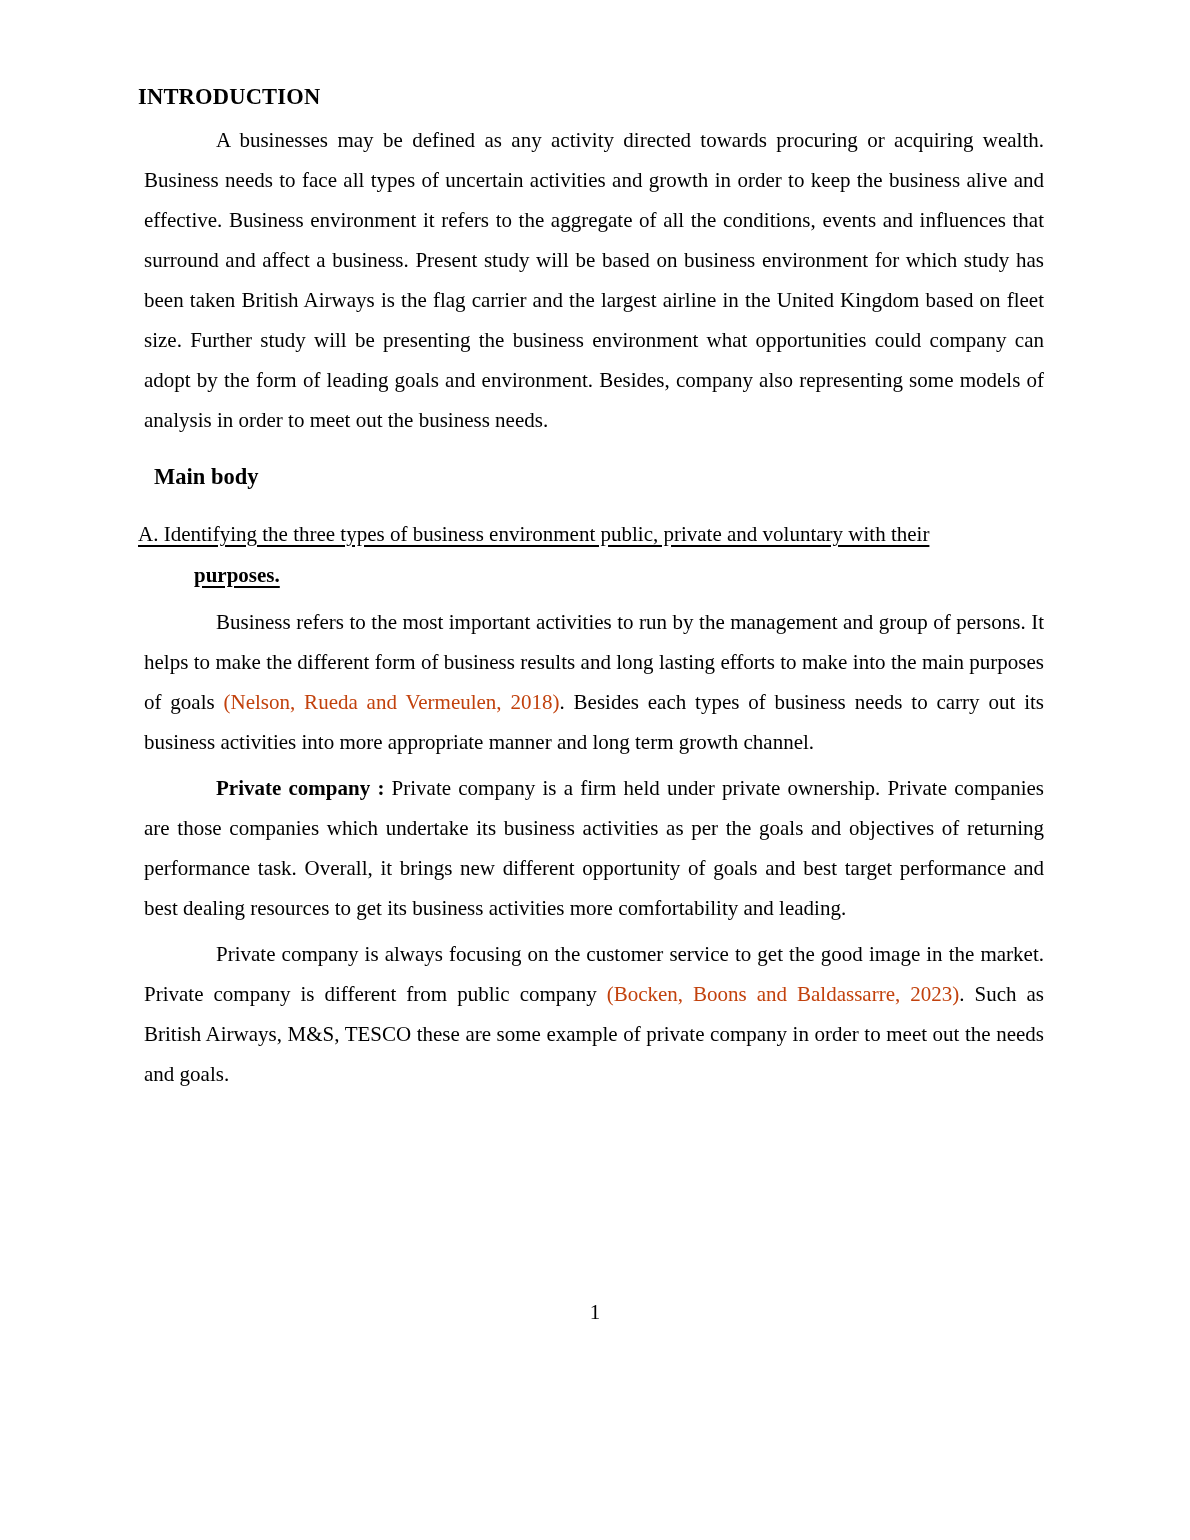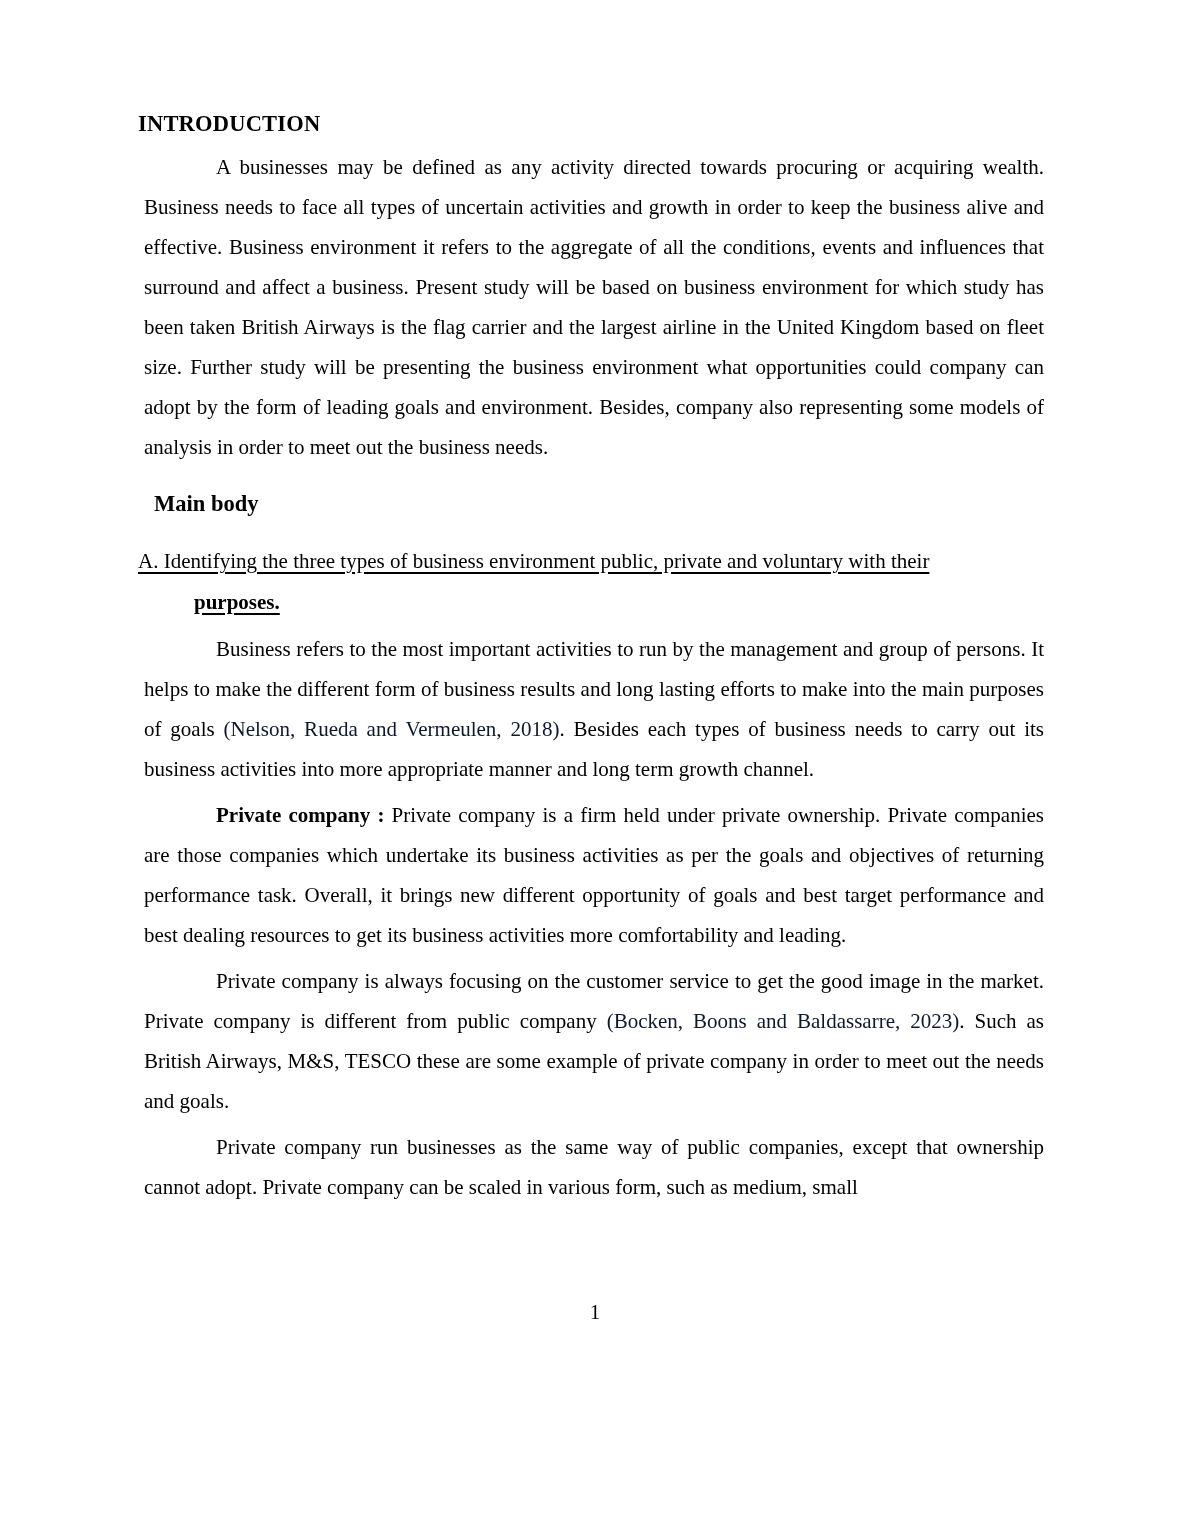--- a/index.html
+++ b/index.html
@@ -18,7 +18,7 @@
     box-sizing: border-box;
     width: 1190px;
     height: 1403px;
-    padding: 107px 140px 60px 138px;
+    padding: 80px 140px 60px 138px;
     position: relative;
   }
   h1.section-heading {

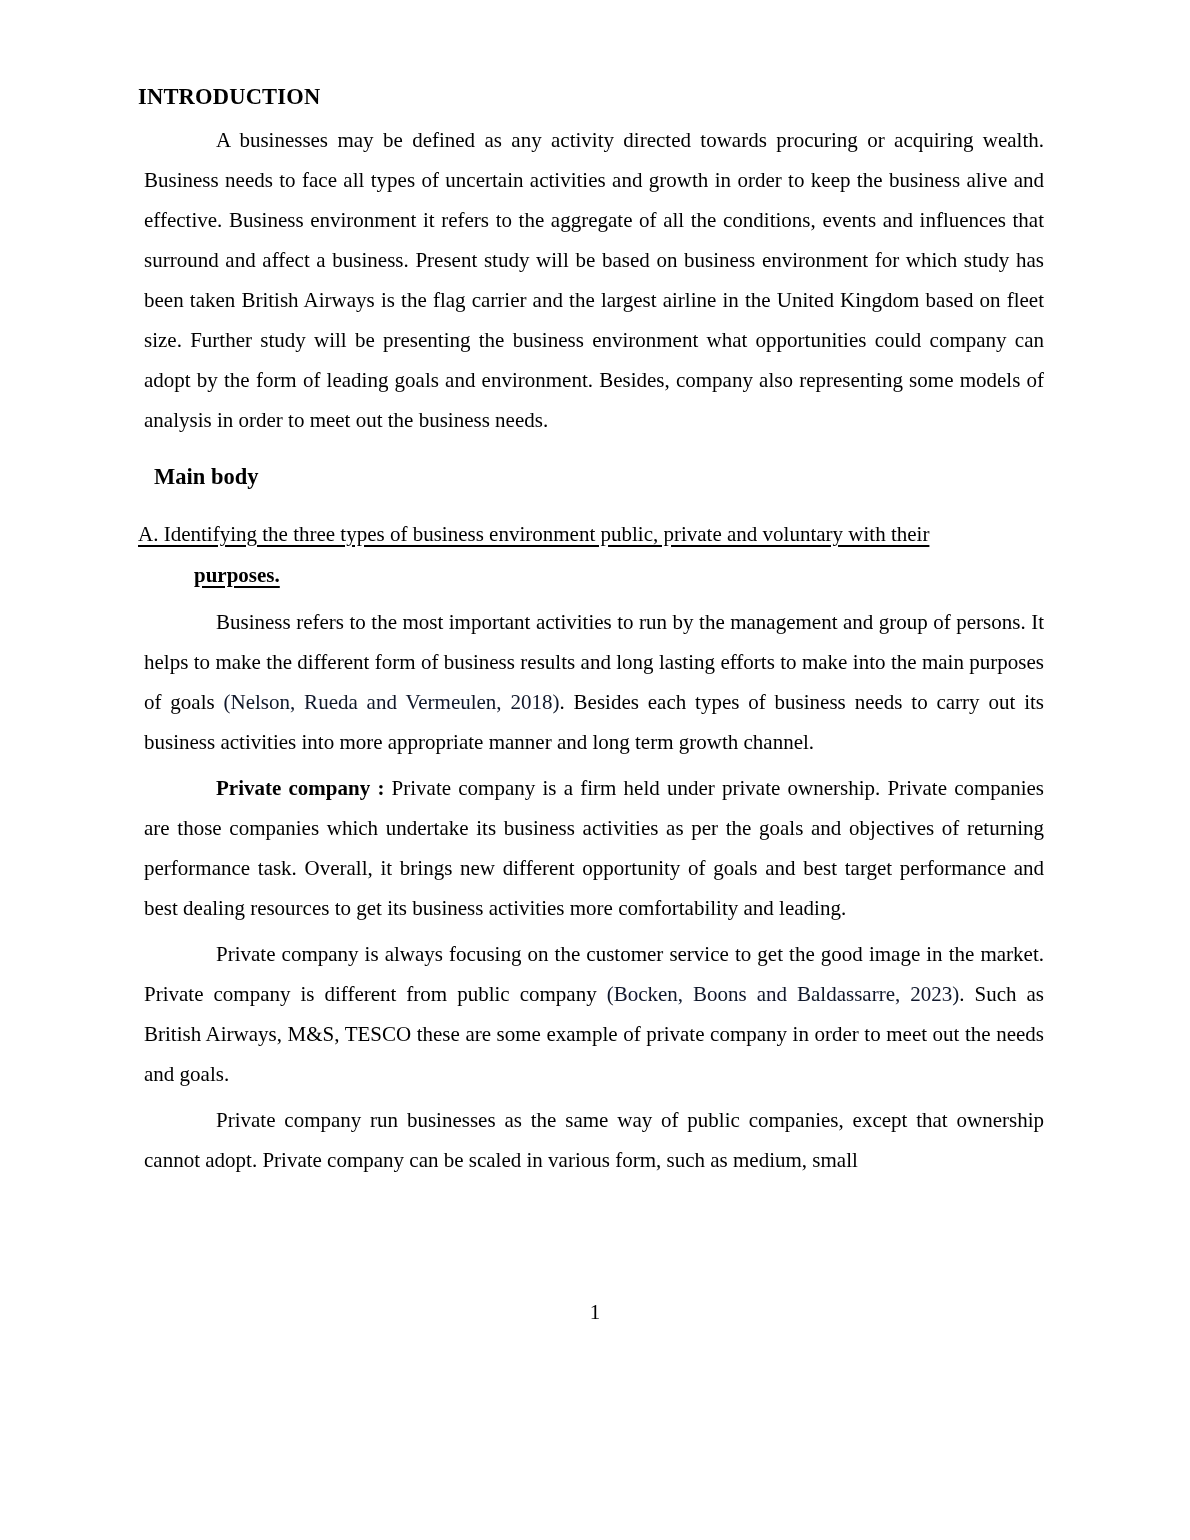--- a/index.html
+++ b/index.html
@@ -58,7 +58,7 @@
     font-weight: bold;
   }
   .cite {
-    color: #0f172a;
+    color: #c2410c;
   }
   .bold {
     font-weight: bold;

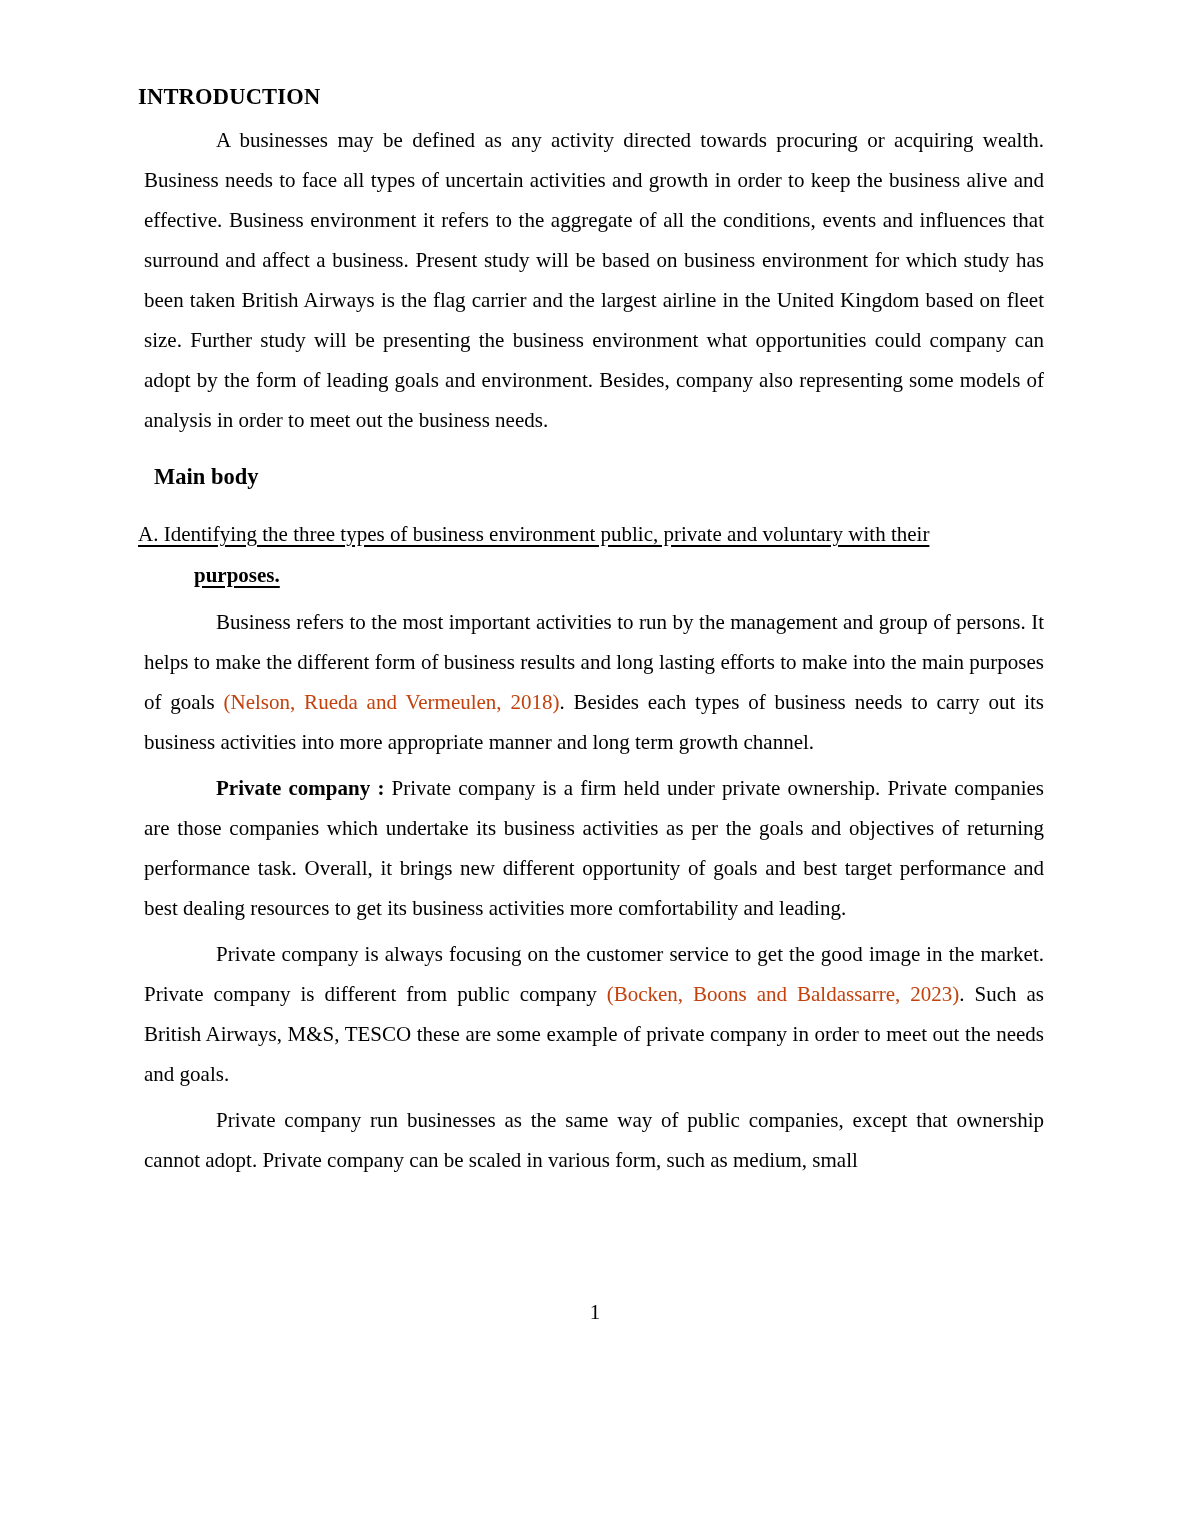--- a/index.html
+++ b/index.html
@@ -100,7 +100,6 @@
     <span>Private company is always focusing on the customer service to get the good image in the market. Private company is different from public company </span><span class="cite">(Bocken, Boons and Baldassarre, 2023)</span><span>. Such as British Airways, M&amp;S, TESCO these are some example of private company in order to meet out the needs and goals.</span>
   </p>
 
-  <p class="body-text indent">Private company run businesses as the same way of public companies, except that ownership cannot adopt. Private company can be scaled in various form, such as medium, small</p>
 
   <div class="page-number">1</div>
 </div>

